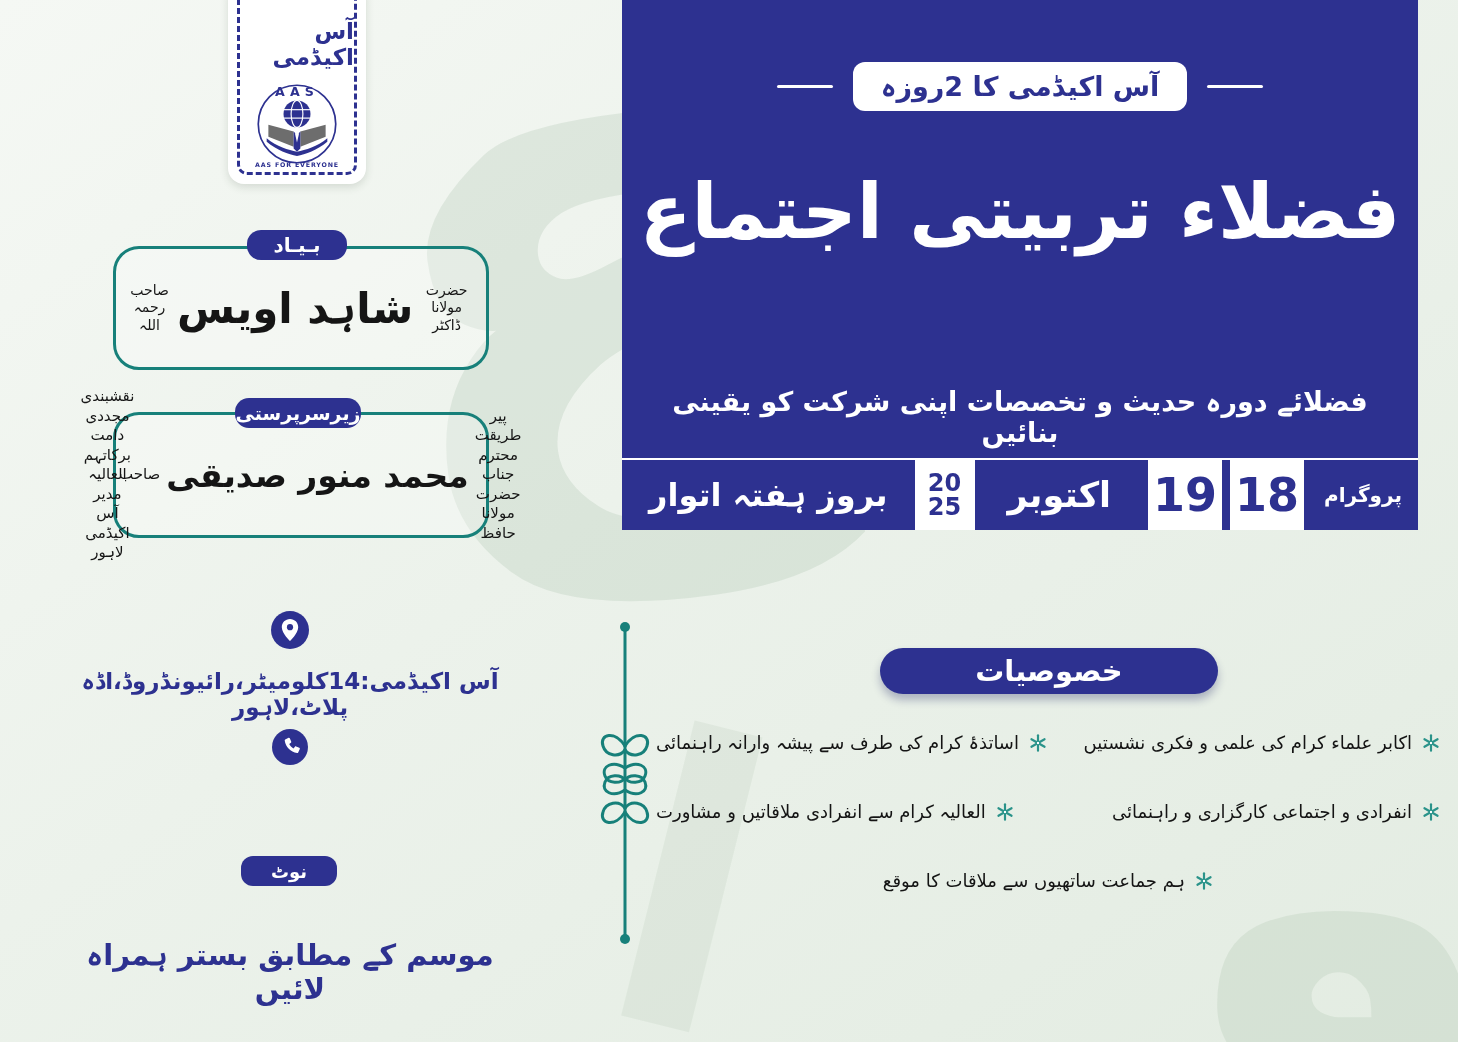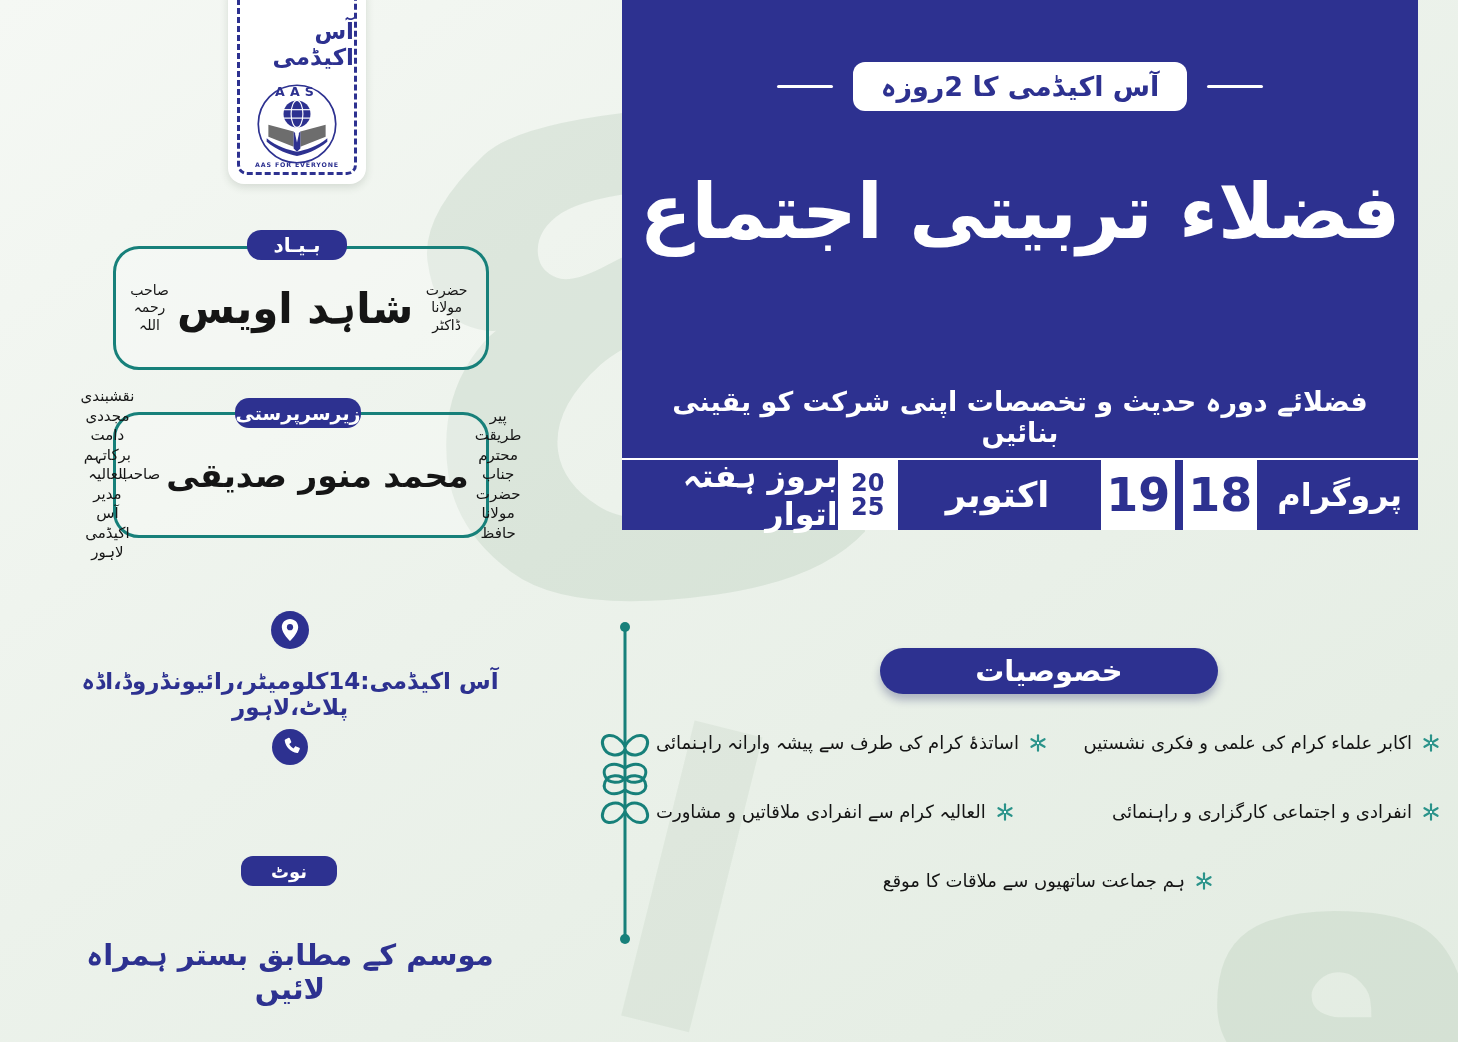--- a/index.html
+++ b/index.html
@@ -55,7 +55,7 @@
   .sch-label{display:flex;align-items:center;padding:16px 16px;font-size:32px;font-weight:bold;}
   .sch-box{background:#fff;color:#2d3190;width:74px;margin:0 4px;display:flex;
     align-items:center;justify-content:center;font-size:46px;font-weight:bold;}
-  .sch-month{display:flex;align-items:center;padding:0 48px;font-size:35px;font-weight:bold;}
+  .sch-month{display:flex;align-items:center;padding:0 33px;font-size:35px;font-weight:bold;}
   .sch-year{background:#fff;color:#2d3190;width:60px;display:flex;flex-direction:column;
     align-items:center;justify-content:center;font-size:24px;font-weight:bold;line-height:1.02;}
   .sch-days{flex:1;display:flex;align-items:center;justify-content:center;

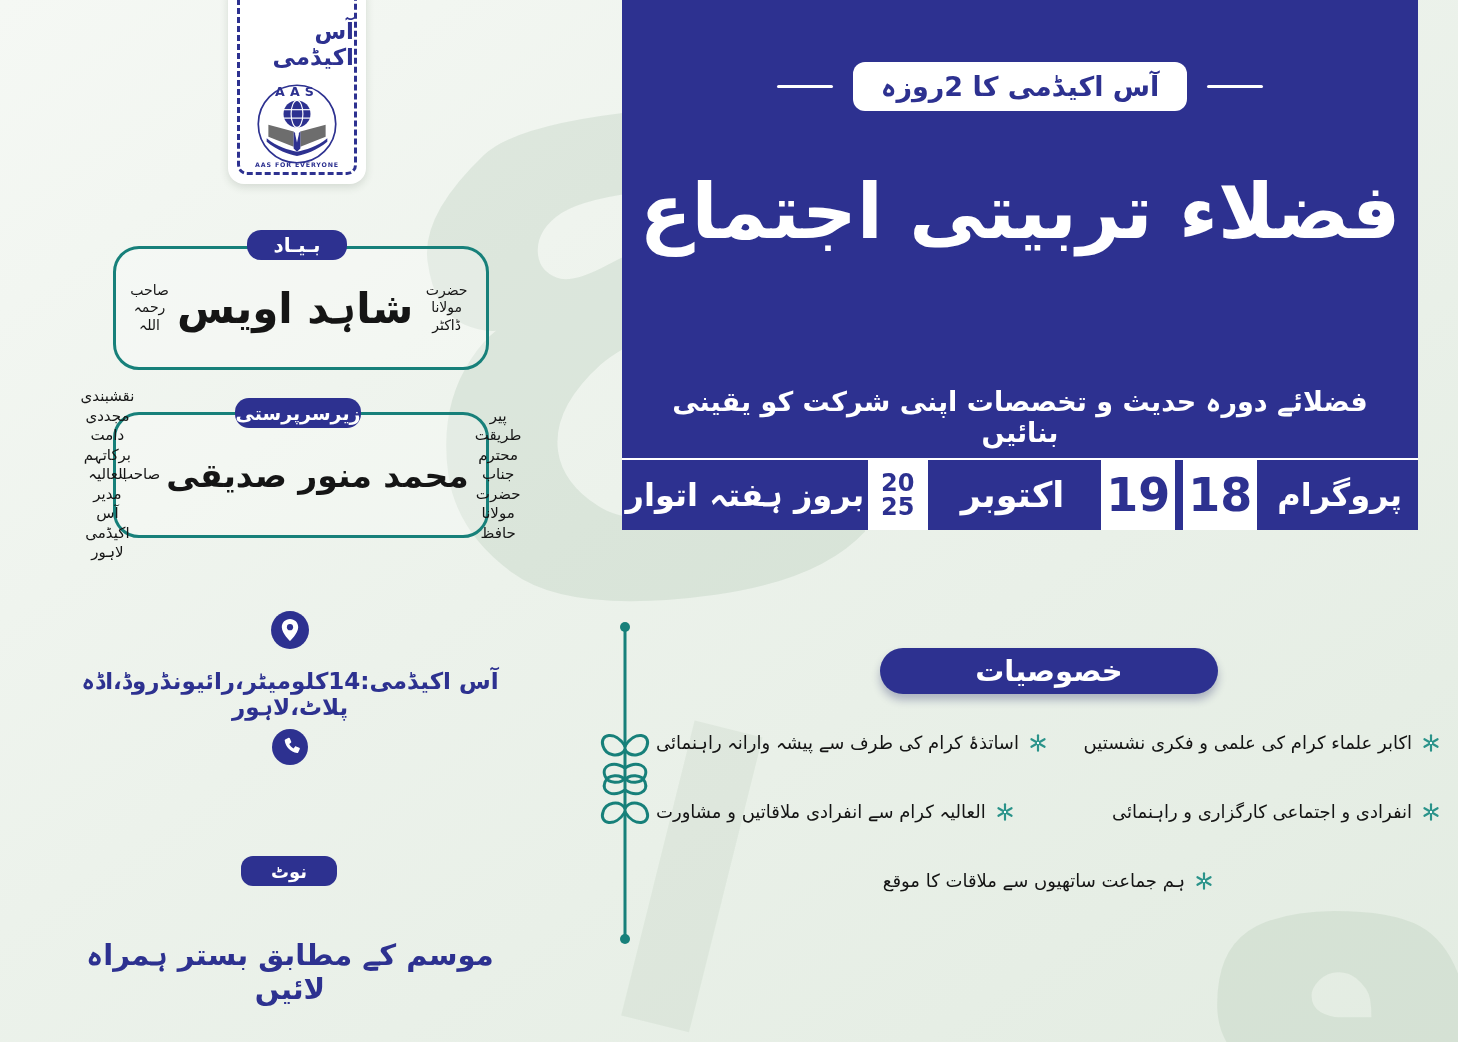--- a/index.html
+++ b/index.html
@@ -52,7 +52,7 @@
     font-size:27px;font-weight:bold;direction:rtl;}
   .schedule{position:absolute;bottom:0;left:0;right:0;height:70px;border-top:2px solid #fff;
     display:flex;direction:rtl;align-items:stretch;}
-  .sch-label{display:flex;align-items:center;padding:16px 16px;font-size:32px;font-weight:bold;}
+  .sch-label{display:flex;align-items:center;padding:16px 16px;font-size:20px;font-weight:bold;}
   .sch-box{background:#fff;color:#2d3190;width:74px;margin:0 4px;display:flex;
     align-items:center;justify-content:center;font-size:46px;font-weight:bold;}
   .sch-month{display:flex;align-items:center;padding:0 33px;font-size:35px;font-weight:bold;}

